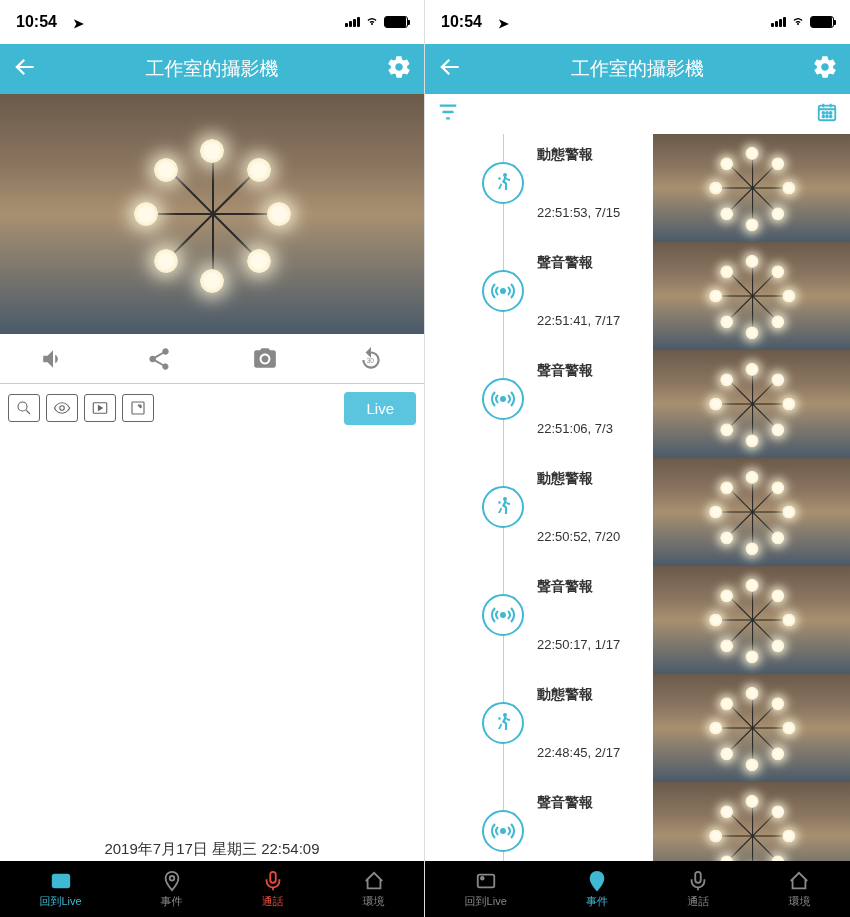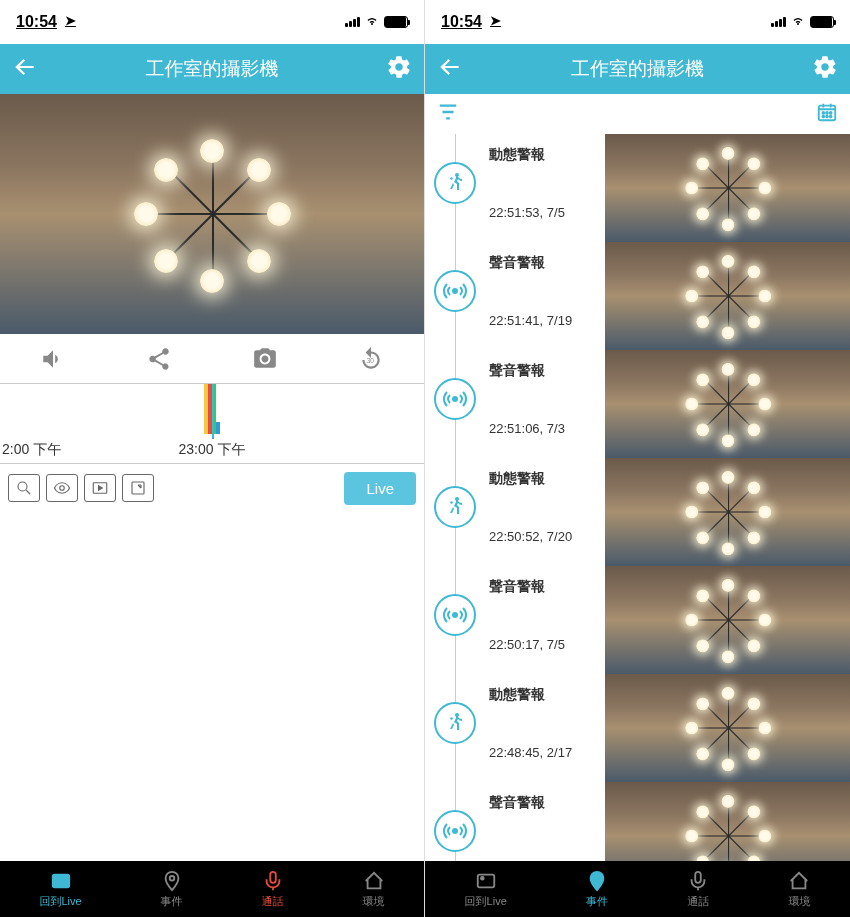--- a/index.html
+++ b/index.html
@@ -10,7 +10,7 @@
 
 
 .status-bar { height: 44px; display: flex; justify-content: space-between; align-items: center; padding: 0 16px; font-weight: 600; font-size: 16px; color: #000; }
-.status-left { display: flex; align-items: flex-start; gap: 8px; text-decoration: underline; }
+.status-left { display: flex; align-items: flex-end; gap: 16px; }
 .status-right { display: flex; align-items: center; gap: 4px; }
 .signal-bars { display: flex; align-items: flex-end; gap: 1px; }
 .signal-bars span { width: 3px; background: #000; border-radius: 1px; }

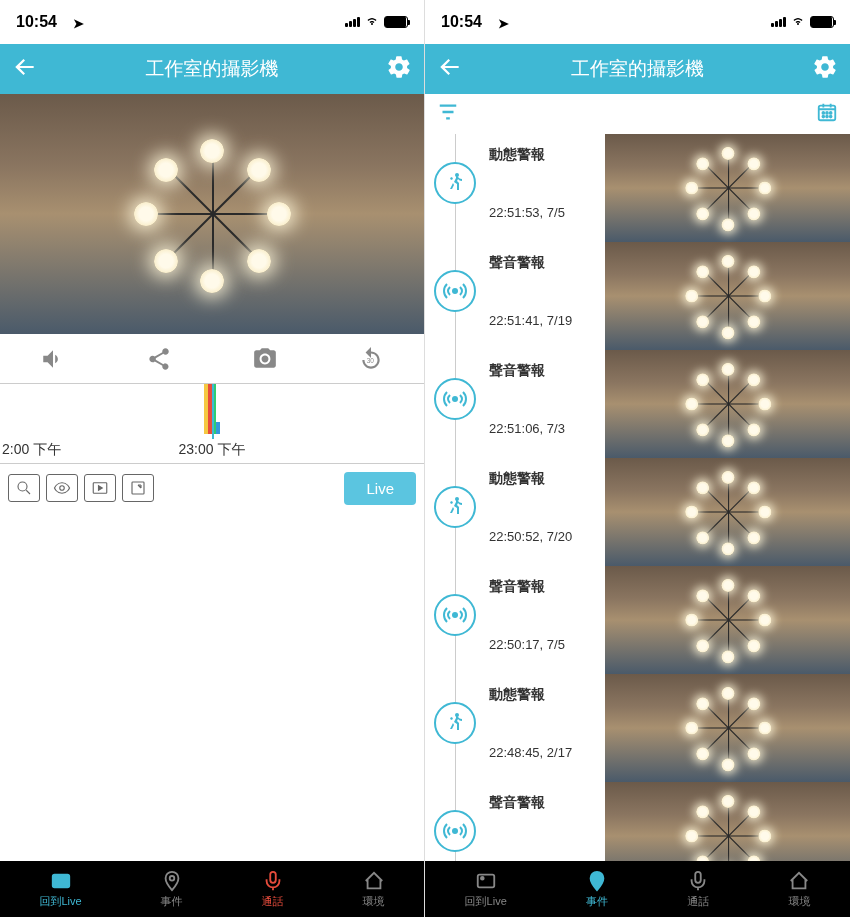--- a/index.html
+++ b/index.html
@@ -71,7 +71,7 @@
 
 
 .event-list { flex: 1; overflow: hidden; position: relative; }
-.event-row { display: flex; height: 108px; position: relative; }
+.event-row { display: flex; height: 108px; position: relative; padding-left: 48px; }
 .event-timeline { width: 60px; display: flex; flex-direction: column; align-items: center; position: relative; }
 .event-line { position: absolute; left: 50%; top: 0; bottom: 0; width: 1px; background: #ccc; }
 .event-icon-circle { width: 42px; height: 42px; border: 2px solid #3fb8d4; border-radius: 50%; background: #fff; display: flex; align-items: center; justify-content: center; z-index: 1; margin-top: 28px; }

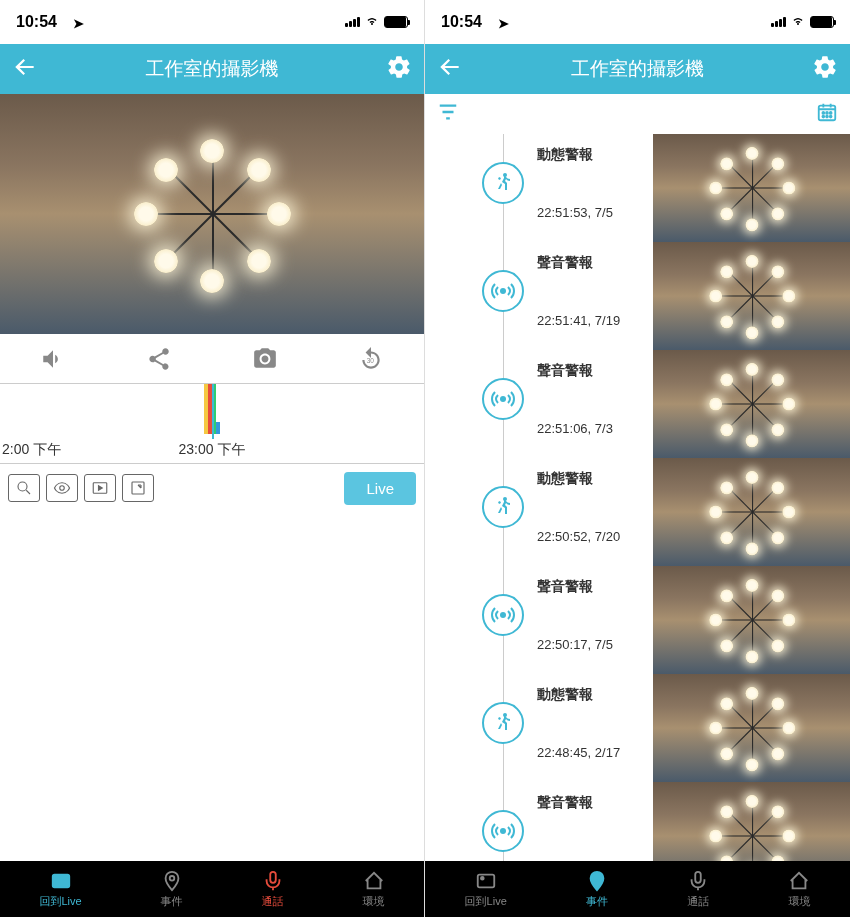--- a/index.html
+++ b/index.html
@@ -311,7 +311,7 @@
           </div>
           <div class="event-info">
             <span class="event-type">動態警報</span>
-            <span class="event-time">22:51:53, 7/5</span>
+            <span class="event-time">22:51:53, 7/15</span>
           </div>
           <div class="event-thumb">
             <div class="ceiling-light">

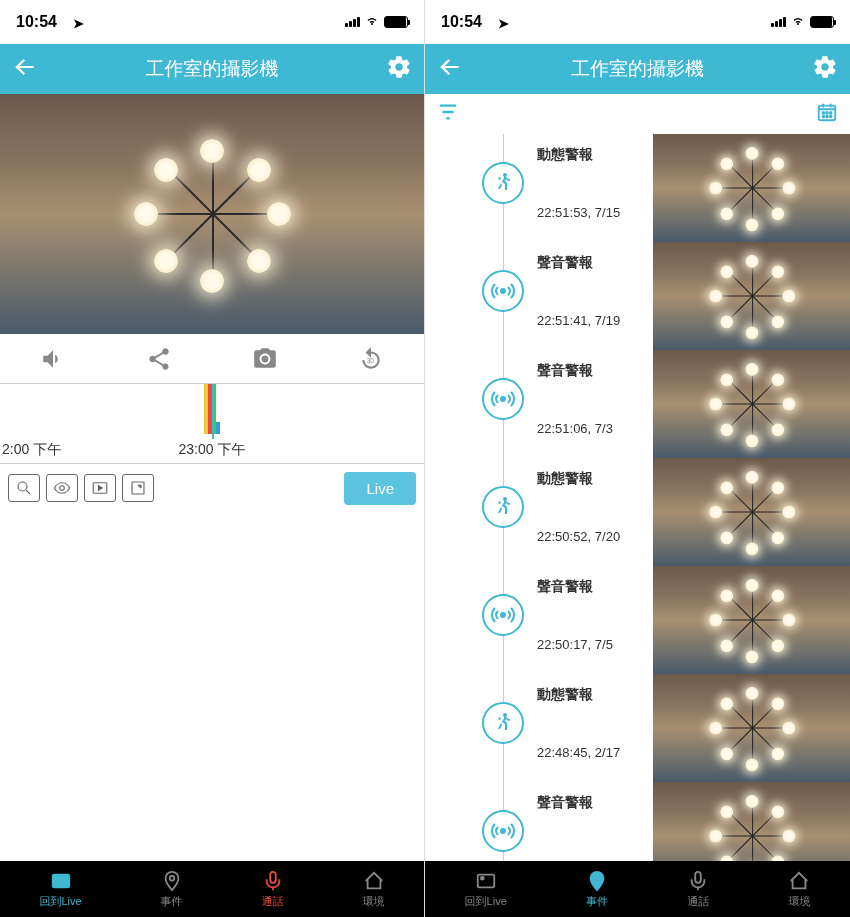--- a/index.html
+++ b/index.html
@@ -346,7 +346,7 @@
           </div>
           <div class="event-info">
             <span class="event-type">聲音警報</span>
-            <span class="event-time">22:51:41, 7/19</span>
+            <span class="event-time">22:51:41, 7/17</span>
           </div>
           <div class="event-thumb">
             <div class="ceiling-light">

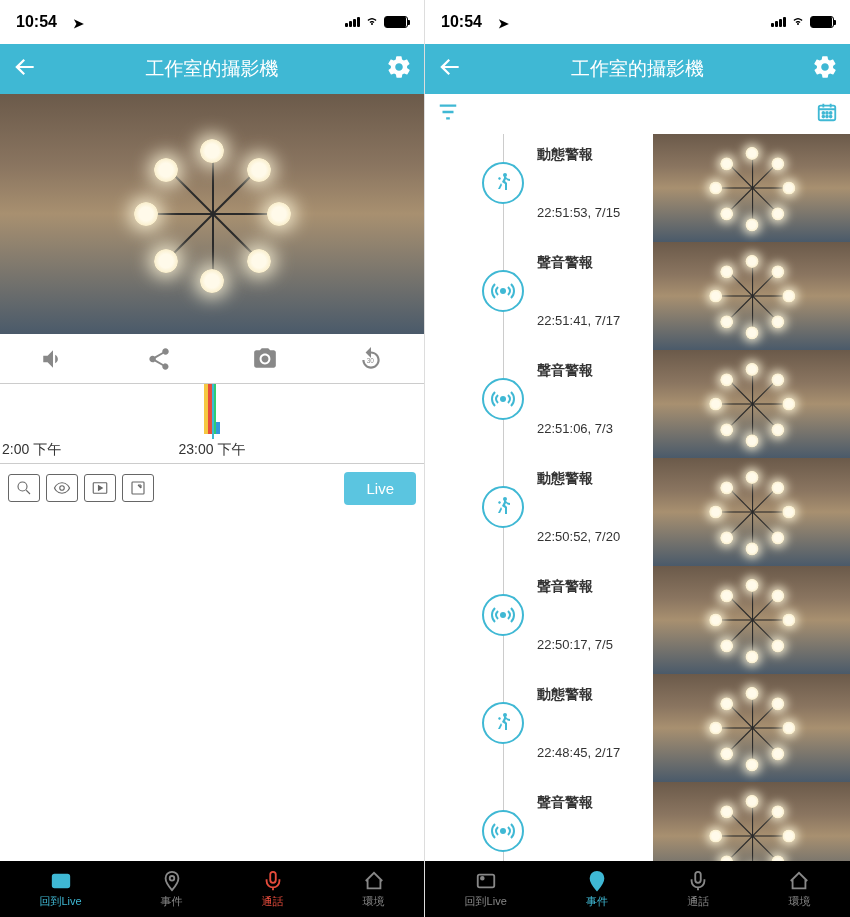--- a/index.html
+++ b/index.html
@@ -168,19 +168,6 @@
         </span>
   </div>
 
-  <div class="timeline">
-    <div class="timeline-bars">
-      <div class="tl-bar tl-yellow"></div>
-          <div class="tl-bar tl-red"></div>
-          <div class="tl-bar tl-green"></div>
-          <div class="tl-bar tl-blue"></div>
-    </div>
-    <div class="timeline-marker"></div>
-    <div class="timeline-labels">
-      <span class="tl-label-left">2:00 下午</span>
-      <span class="tl-label-center">23:00 下午</span>
-    </div>
-  </div>
 
   <div class="tool-row">
     <span class="tool-btn">

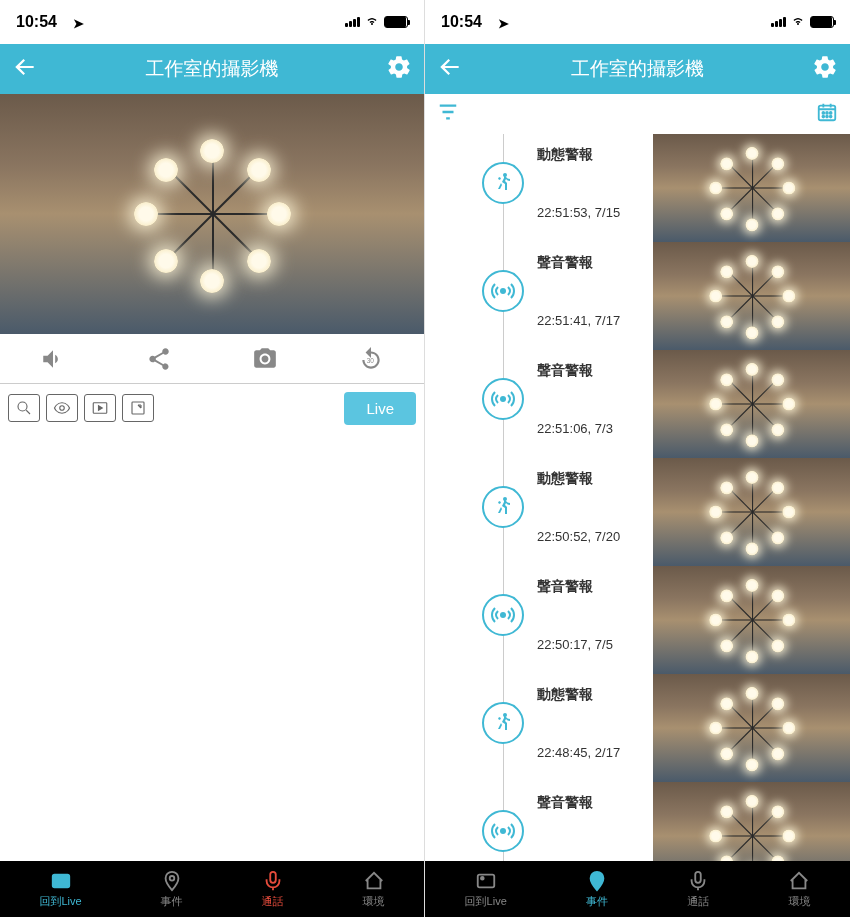--- a/index.html
+++ b/index.html
@@ -438,7 +438,7 @@
           </div>
           <div class="event-info">
             <span class="event-type">聲音警報</span>
-            <span class="event-time">22:50:17, 7/5</span>
+            <span class="event-time">22:50:17, 1/17</span>
           </div>
           <div class="event-thumb">
             <div class="ceiling-light">

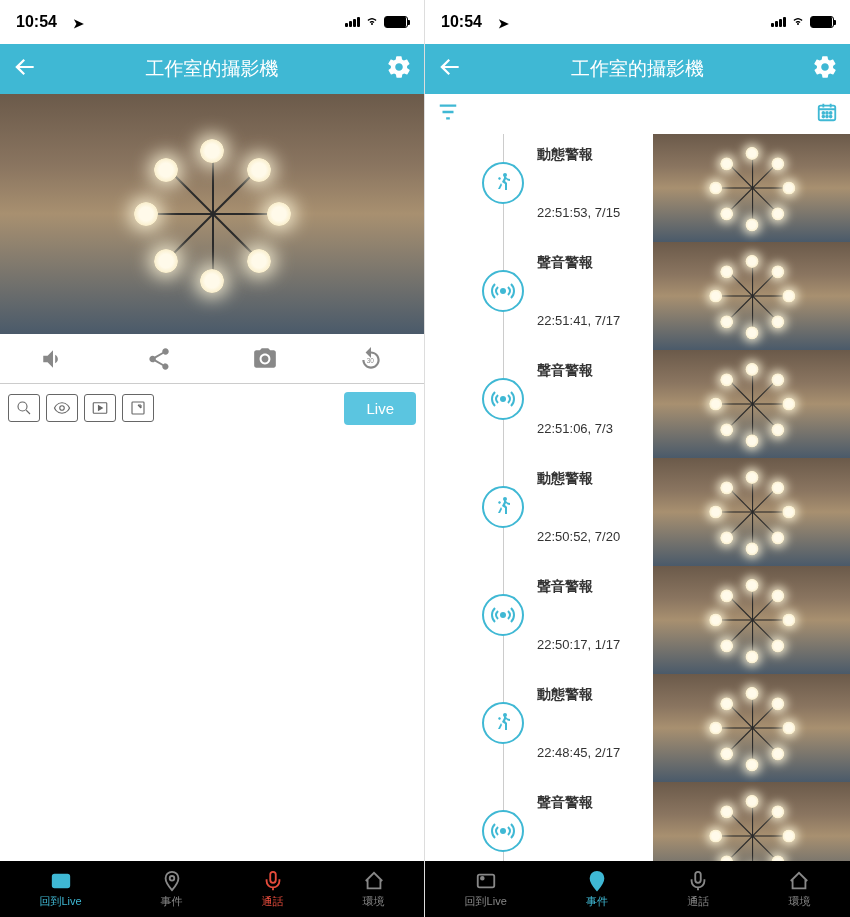--- a/index.html
+++ b/index.html
@@ -197,6 +197,7 @@
     <span class="live-btn">Live</span>
   </div>
 
+  <div class="footer-timestamp">2019年7月17日 星期三 22:54:09</div>
 
   <div class="tab-bar">
     <div class="tab-item active">

